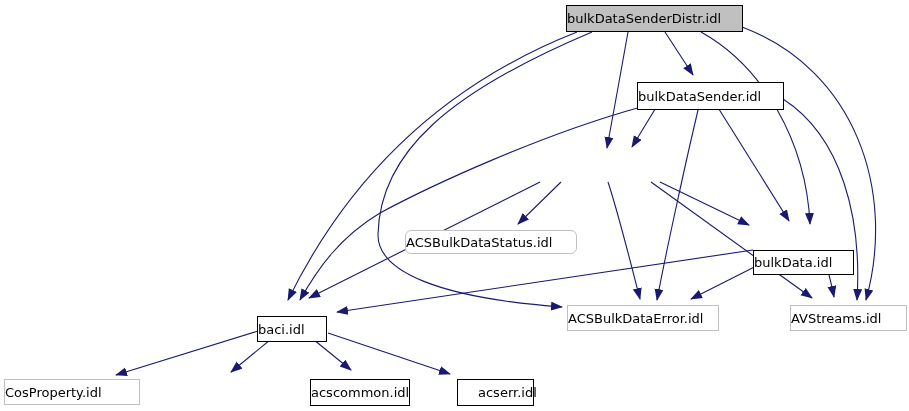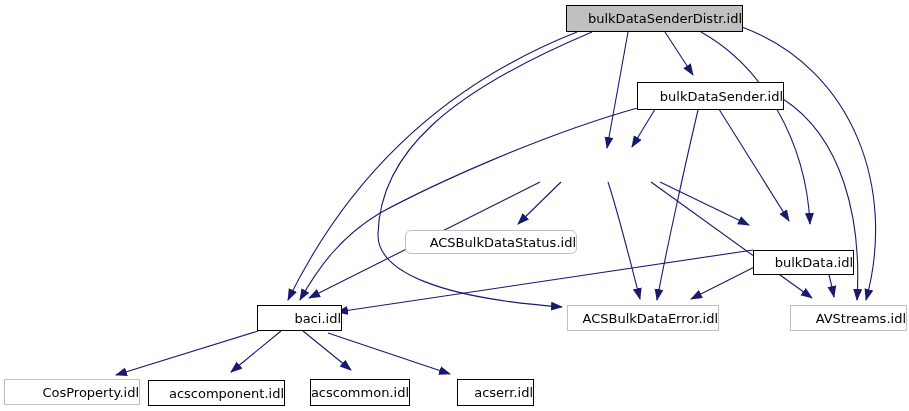--- a/index.html
+++ b/index.html
@@ -32,7 +32,7 @@
     box-sizing: border-box;
     display: flex;
     align-items: center;
-    justify-content: flex-end;
+    justify-content: flex-start;
     background: #ffffff;
     border: 1px solid #000000;
     color: #000000;

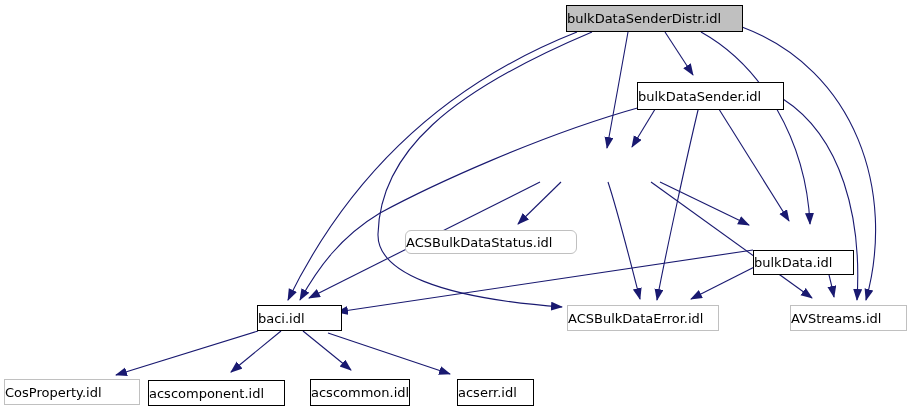--- a/index.html
+++ b/index.html
@@ -105,7 +105,7 @@
     <div class="node plain" style="left: 790px; top: 305px; width: 117px; height: 26px;">
       <span>AVStreams.idl</span>
     </div>
-    <div class="node link" style="left: 257px; top: 305px; width: 85px; height: 26px;">
+    <div class="node link" style="left: 257px; top: 316px; width: 70px; height: 26px;">
       <span>baci.idl</span>
     </div>
     <div class="node plain" style="left: 4px; top: 379px; width: 136px; height: 26px;">

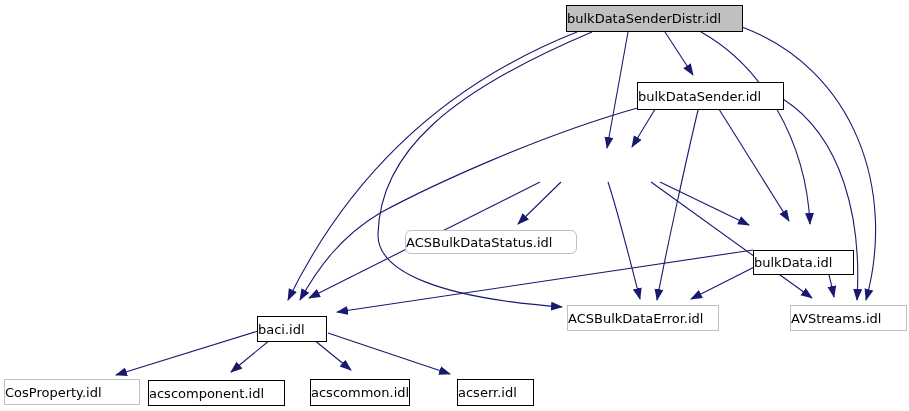--- a/index.html
+++ b/index.html
@@ -111,9 +111,6 @@
     <div class="node plain" style="left: 4px; top: 379px; width: 136px; height: 26px;">
       <span>CosProperty.idl</span>
     </div>
-    <div class="node link" style="left: 148px; top: 380px; width: 137px; height: 26px;">
-      <span>acscomponent.idl</span>
-    </div>
     <div class="node link" style="left: 310px; top: 379px; width: 100px; height: 27px;">
       <span>acscommon.idl</span>
     </div>

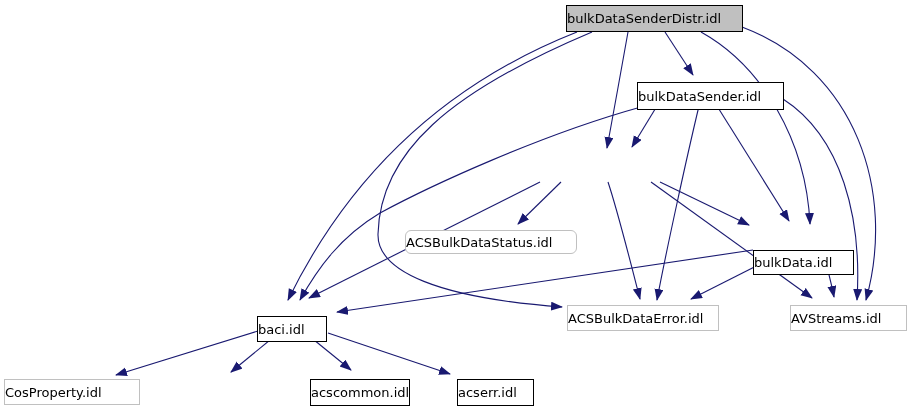--- a/index.html
+++ b/index.html
@@ -114,7 +114,7 @@
     <div class="node link" style="left: 310px; top: 379px; width: 100px; height: 27px;">
       <span>acscommon.idl</span>
     </div>
-    <div class="node link" style="left: 457px; top: 379px; width: 77px; height: 27px;">
+    <div class="node link" style="left: 457px; top: 379px; width: 77px; height: 27px; padding-left: 20px;">
       <span>acserr.idl</span>
     </div>
   </div>

